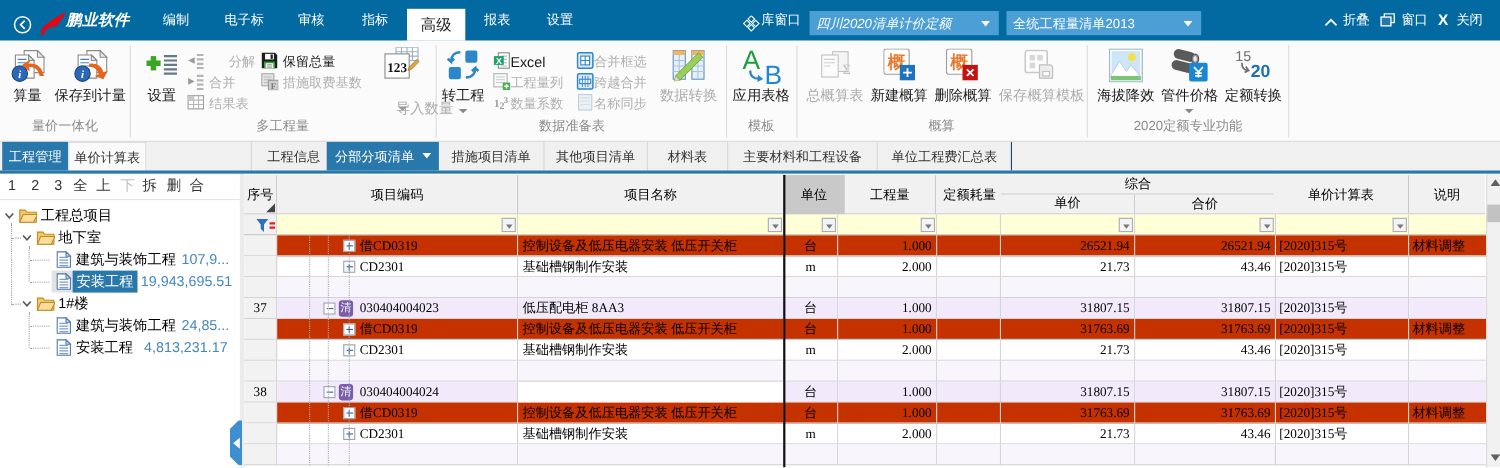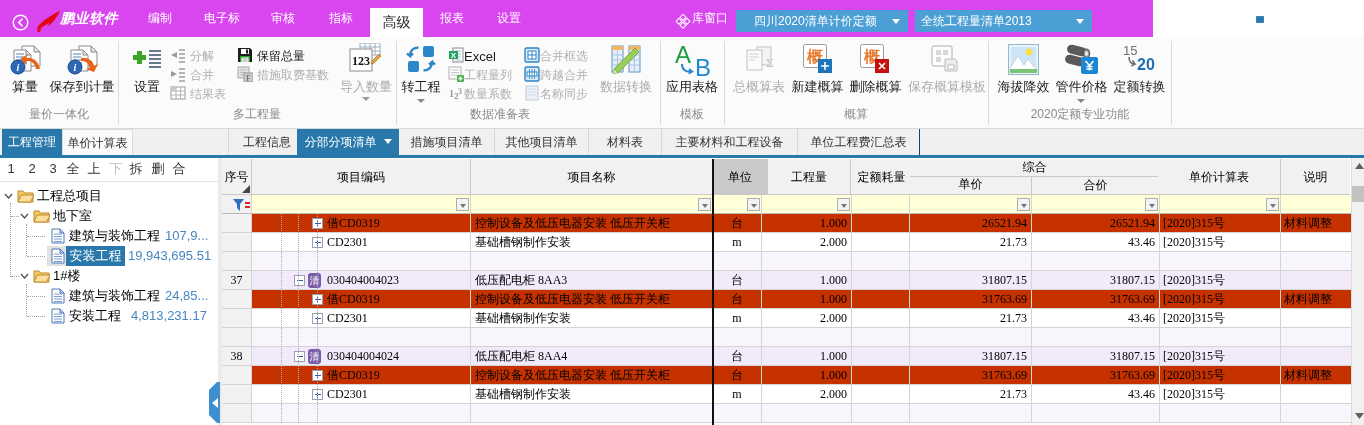--- a/index.html
+++ b/index.html
@@ -6,7 +6,7 @@
 body{font-family:"Liberation Sans",sans-serif;position:relative;background:#fff;font-size:12px;color:#000;}
 .a{position:absolute;}
 
-#topbar{position:absolute;left:0;top:0;width:1153px;height:37px;background:#d946ef;}
+#topbar{position:absolute;left:0;top:0;width:1364px;height:37px;background:#0369a1;}
 .mi{position:absolute;top:0;height:37px;line-height:37px;color:#fff;font-size:12px;text-align:center;}
 #tab-gj{position:absolute;left:370px;top:8px;width:53px;height:29px;background:#fff;color:#222;font-size:14px;line-height:29px;text-align:center;}
 .dd{position:absolute;top:10px;height:22px;background:#4B9FD5;color:#fff;font-size:12px;line-height:22px;}

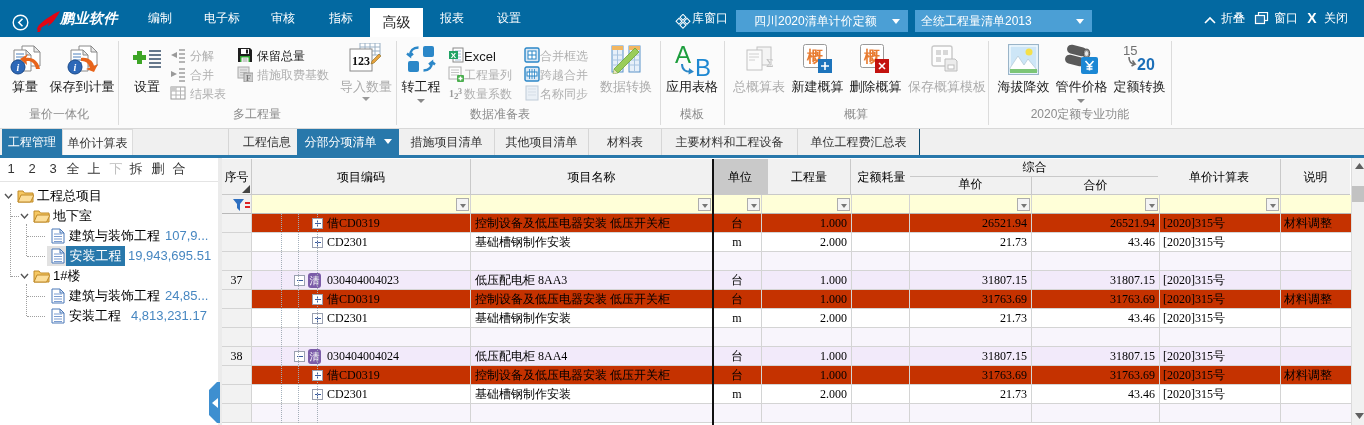--- a/index.html
+++ b/index.html
@@ -81,7 +81,7 @@
     </g>
   </svg>
   <div class="mi" style="left:688px;width:44px;">库窗口</div>
-  <div class="dd" style="left:736px;width:172px;"><span style="padding-left:18px;">四川2020清单计价定额</span><span class="ca"></span></div>
+  <div class="dd" style="left:736px;width:172px;"><span style="padding-left:6px;font-style:italic;">四川2020清单计价定额</span><span class="ca"></span></div>
   <div class="dd" style="left:915px;width:177px;"><span style="padding-left:6px;">全统工程量清单2013</span><span class="ca"></span></div>
   <svg class="a" style="left:1204px;top:16px" width="12" height="8" viewBox="0 0 12 8">
     <path d="M1 7 L6 2 L11 7" fill="none" stroke="#fff" stroke-width="1.6"></path>

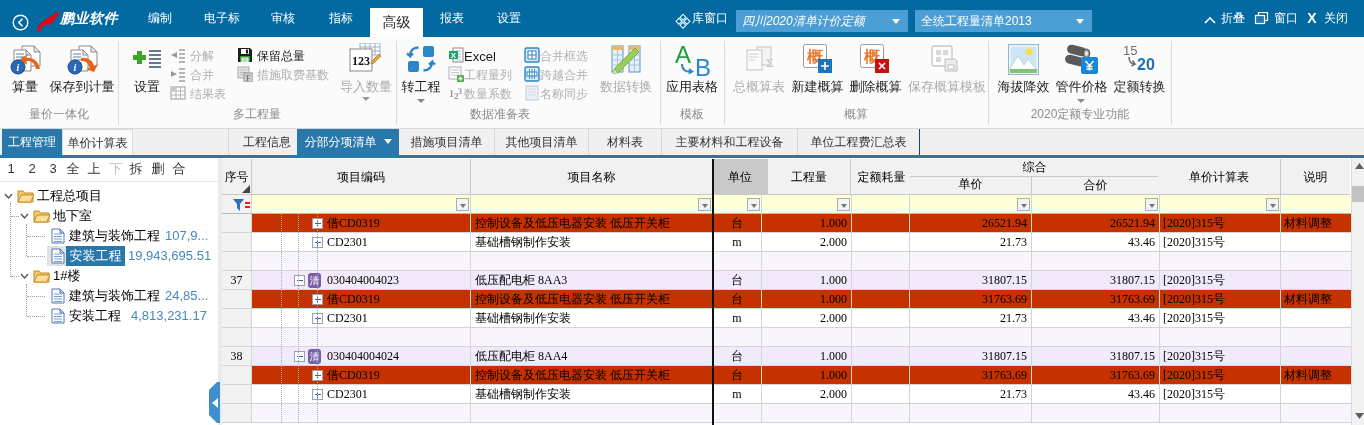--- a/index.html
+++ b/index.html
@@ -153,7 +153,7 @@
         <path d="M9 3 h6 M9 7 h6 M9 11 h6 M9 15 h6"></path>
       </g>
   </svg>
-  <div class="sm gy" style="left:190px;top:10px;">分解</div>
+  <div class="sm gy" style="left:208px;top:10px;">分解</div>
   <svg class="a" style="left:170px;top:29px" width="16" height="16" viewBox="0 0 16 16">
     <path d="M1 5 L7 8 L1 11 z" fill="#9a9a9a"></path>
     <g stroke="#b5b5b5" stroke-width="2">

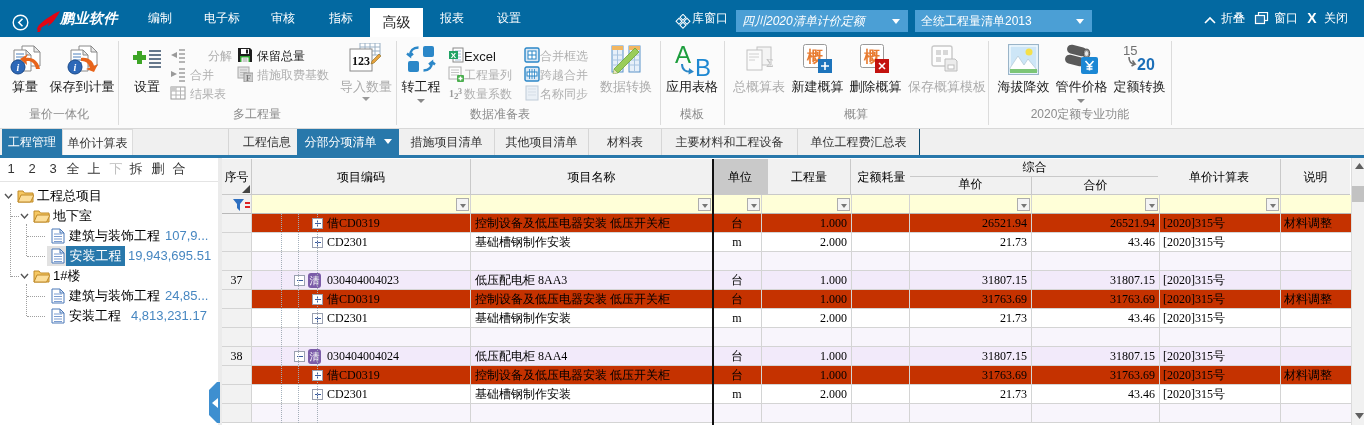--- a/index.html
+++ b/index.html
@@ -192,7 +192,7 @@
     <text x="13" y="22" font-size="12" font-weight="bold" fill="#111" text-anchor="middle" font-family="Liberation Serif,serif">123</text>
     <path d="M24 18 L31 11 L33 13 L26 20 L23 21 Z" fill="#E8A33D" stroke="#8a6a20" stroke-width="0.6"></path>
   </svg>
-  <div class="blab gy" style="left:338px;width:56px;">导入数量</div>
+  <div class="blab gy" style="left:358px;width:56px;margin-top:12px;">导入数量</div>
   <div class="caret" style="left:362px;top:60px;border-top-color:#999;"></div>
 
   <svg class="a" style="left:406px;top:7px" width="30" height="30" viewBox="0 0 30 30">

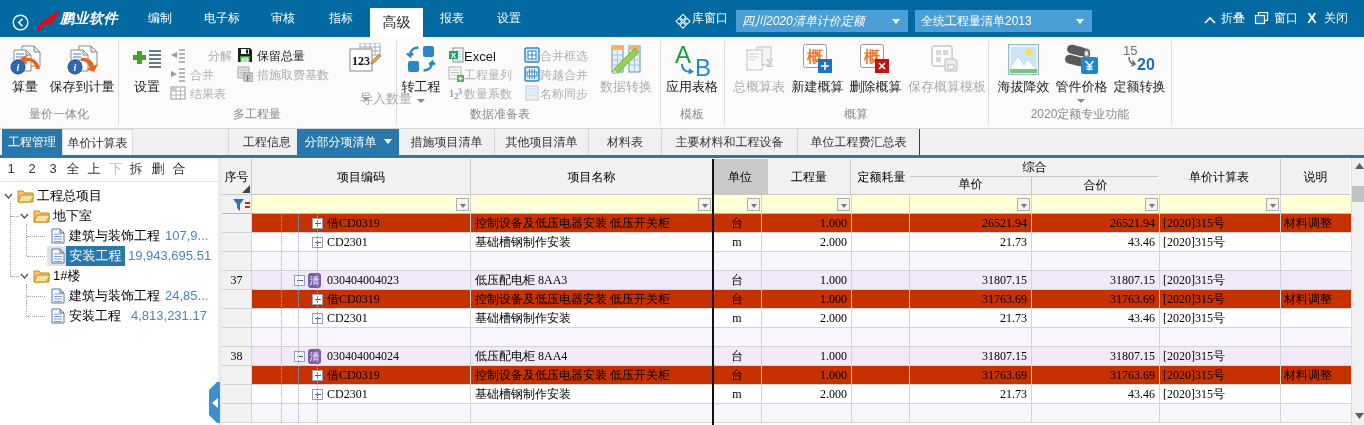--- a/index.html
+++ b/index.html
@@ -105,7 +105,7 @@
   <div class="gsep" style="left:1171px"></div>
   <div class="glab" style="left:19px;width:80px;">量价一体化</div>
   <div class="glab" style="left:217px;width:80px;">多工程量</div>
-  <div class="glab" style="left:460px;width:80px;text-align:center;">数据准备表</div>
+  <div class="glab" style="left:480px;width:80px;text-align:center;">数据准备表</div>
   <div class="glab" style="left:662px;width:60px;">模板</div>
   <div class="glab" style="left:826px;width:60px;">概算</div>
   <div class="glab" style="left:1020px;width:120px;">2020定额专业功能</div>

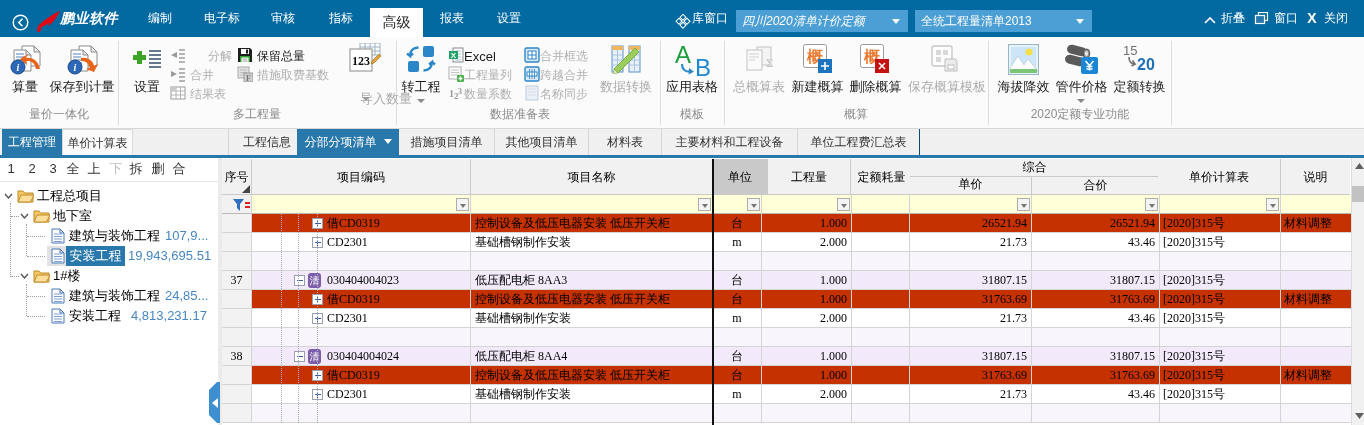--- a/index.html
+++ b/index.html
@@ -605,7 +605,6 @@
         <span class="qing">清</span>
         <span style="position:absolute;left:75px;">030404004024</span>
       </div>
-    <div class="cell lv" style="left:249px;width:242px;padding-left:4px;">低压配电柜  8AA4</div>
     <div class="cell lv ctr" style="left:491px;width:49px;">台</div>
     <div class="cell lv num" style="left:540px;width:90px;">1.000</div>
     <div class="cell lv" style="left:630px;width:58px;"></div>

